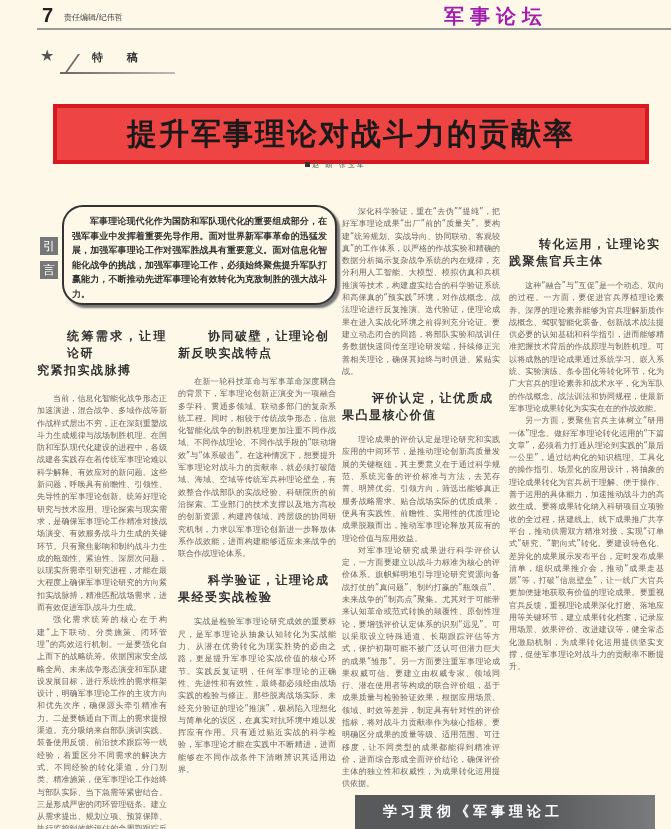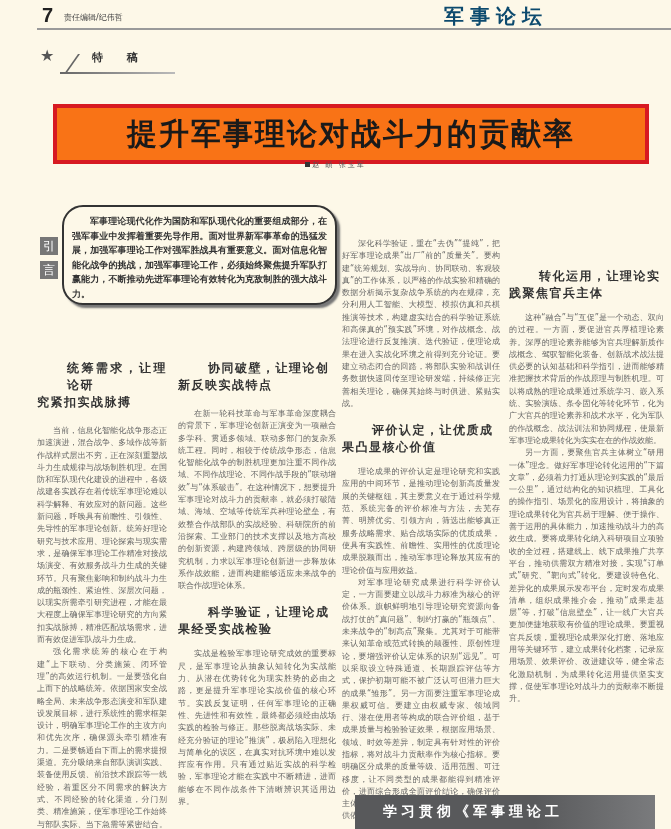--- a/index.html
+++ b/index.html
@@ -23,7 +23,7 @@
   }
   .column-name {
     position: absolute; left: 444px; top: 3px;
-    font-size: 20px; font-weight: bold; letter-spacing: 6px; color: #0c4a6e;
+    font-size: 20px; font-weight: bold; letter-spacing: 6px; color: #a21caf;
   }
   .header-rule {
     position: absolute; left: 37px; top: 28px; width: 634px; height: 2px;

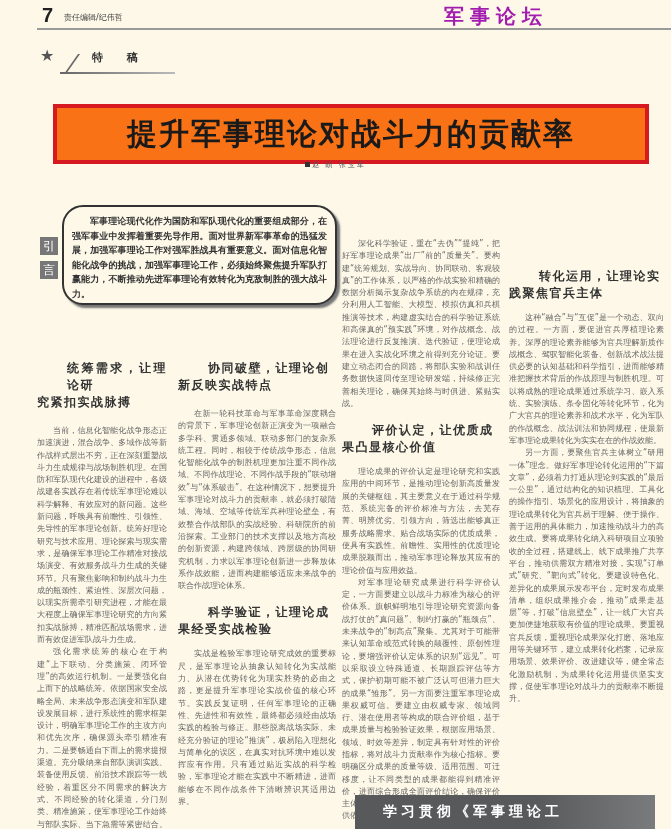--- a/index.html
+++ b/index.html
@@ -47,7 +47,7 @@
   }
   .title-box {
     position: absolute; left: 53px; top: 104px; width: 596px; height: 60px;
-    border: 4px solid #d71a22; background: #f97316;
+    border: 4px solid #d71a22; background: #ef4444;
     box-sizing: border-box; display: flex; align-items: center; justify-content: center;
   }
   .title-box .title {

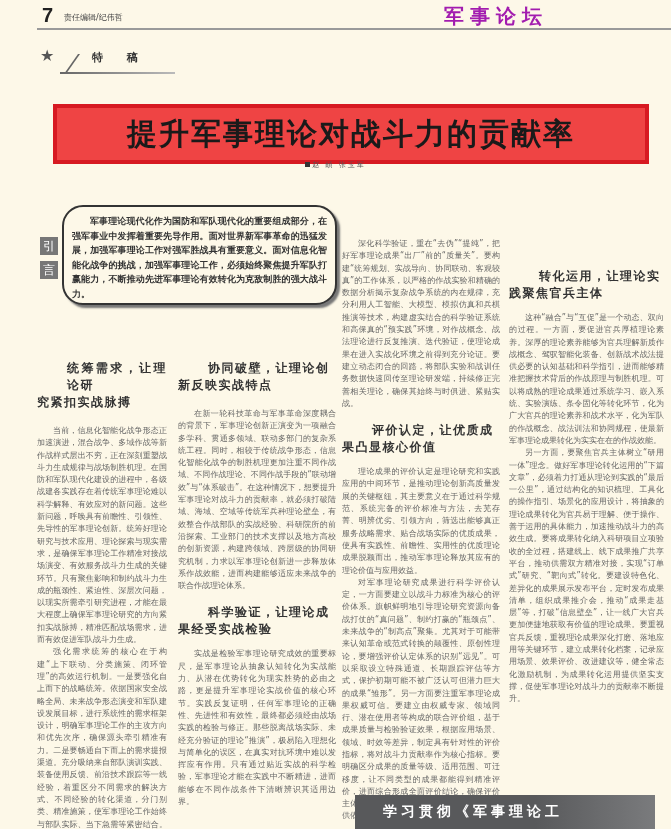--- a/index.html
+++ b/index.html
@@ -79,7 +79,6 @@
   .col {
     position: absolute; font-size: 8px; line-height: 12.3px; color: #666;
     text-align: justify;
-    margin-top: 32px;
   }
   .col p { margin: 0; text-indent: 2em; }
   .sub {

